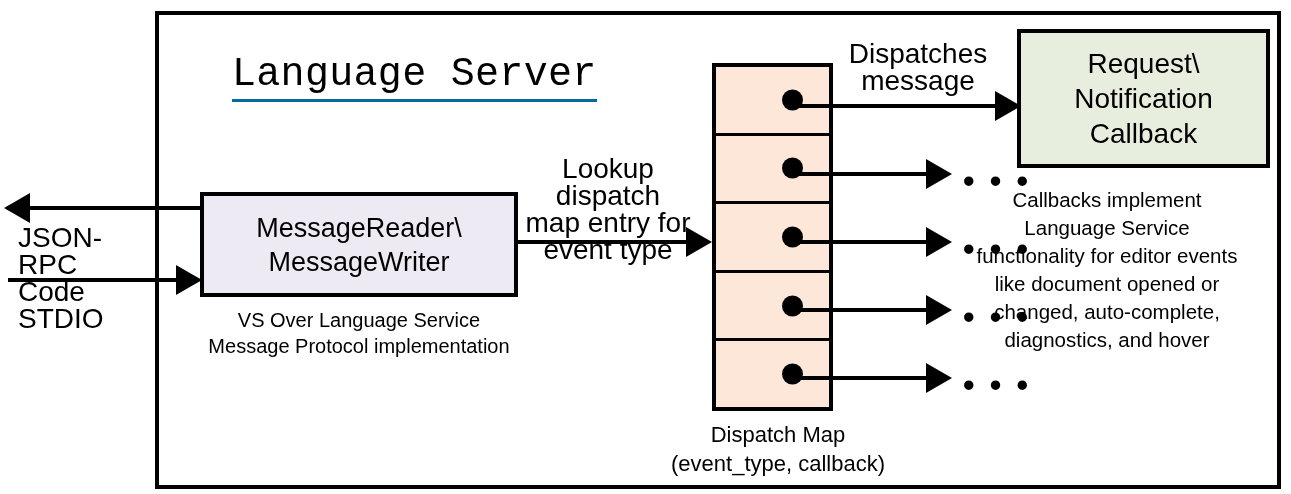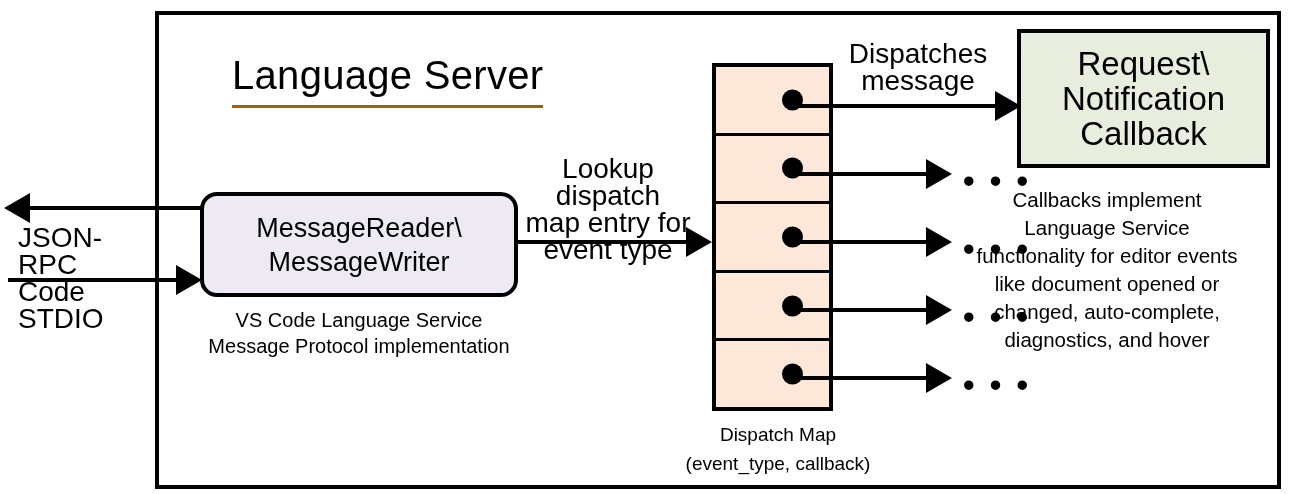--- a/index.html
+++ b/index.html
@@ -40,8 +40,9 @@
     line-height: 46px;
     letter-spacing: 0.3px;
     white-space: nowrap;
-    border-bottom: 3px solid #a16207;
-    padding-bottom: 7px;
+    border-bottom: 3px solid #0369a1;
+    padding-bottom: 1px;
+    font-family: Liberation Mono, monospace;
   }
 
   

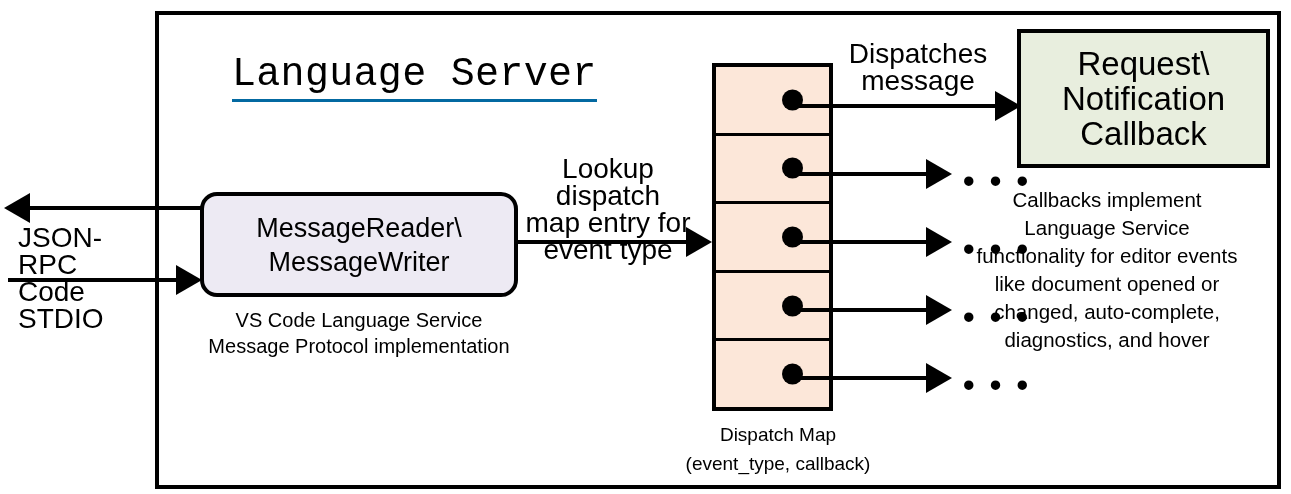--- a/index.html
+++ b/index.html
@@ -71,7 +71,7 @@
     width: 253px;
     height: 139px;
     background: #E8EEDE;
-    font-size: 33px;
+    font-size: 28px;
     line-height: 35px;
   }
 

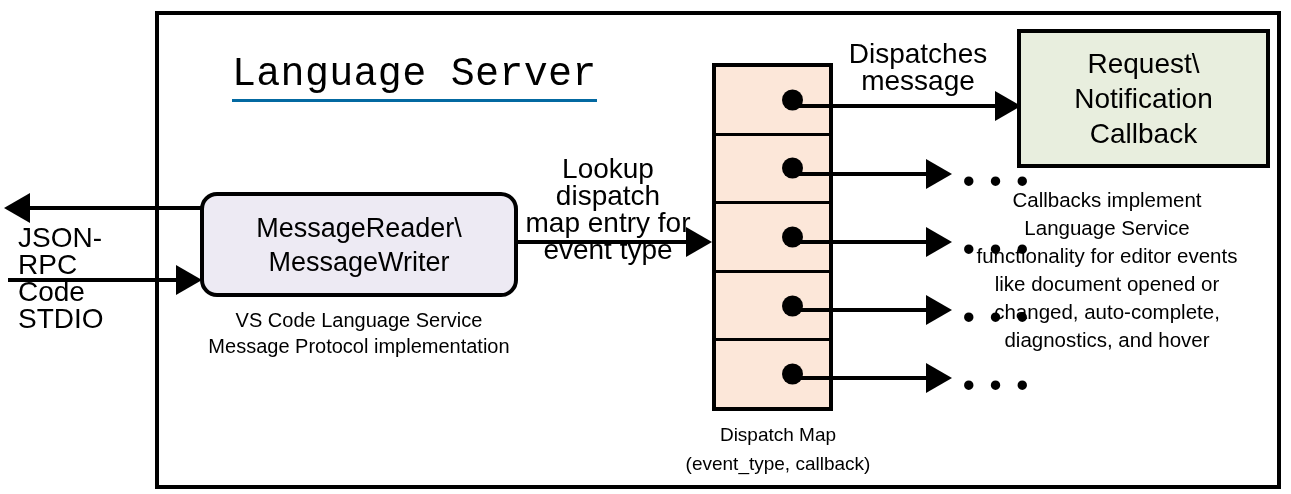--- a/index.html
+++ b/index.html
@@ -63,7 +63,6 @@
     background: #EDEAF3;
     font-size: 27px;
     line-height: 34px;
-    border-radius: 17px;
   }
   #callback-box {
     left: 1017px;

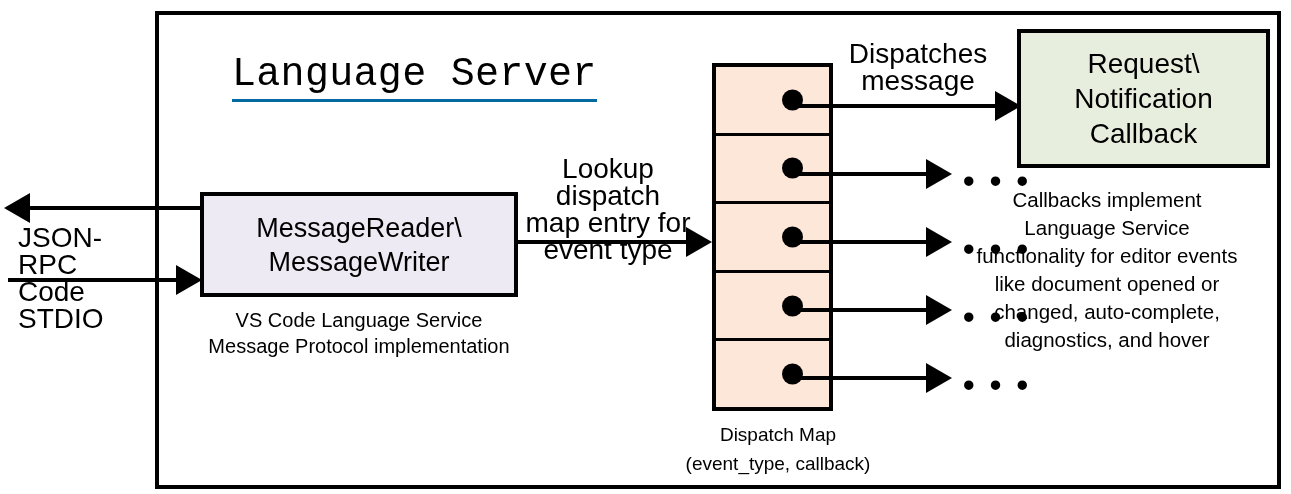--- a/index.html
+++ b/index.html
@@ -209,7 +209,7 @@
     <span style="white-space:pre-line;">MessageReader\
 MessageWriter</span>
   </div>
-  <div class="caption" id="reader-writer-caption">VS Code Language Service
+  <div class="caption" id="reader-writer-caption">VS Over Language Service
 Message Protocol implementation</div>
 
   <div class="hline" style="left:518px; top:240px; width:172px;"></div>

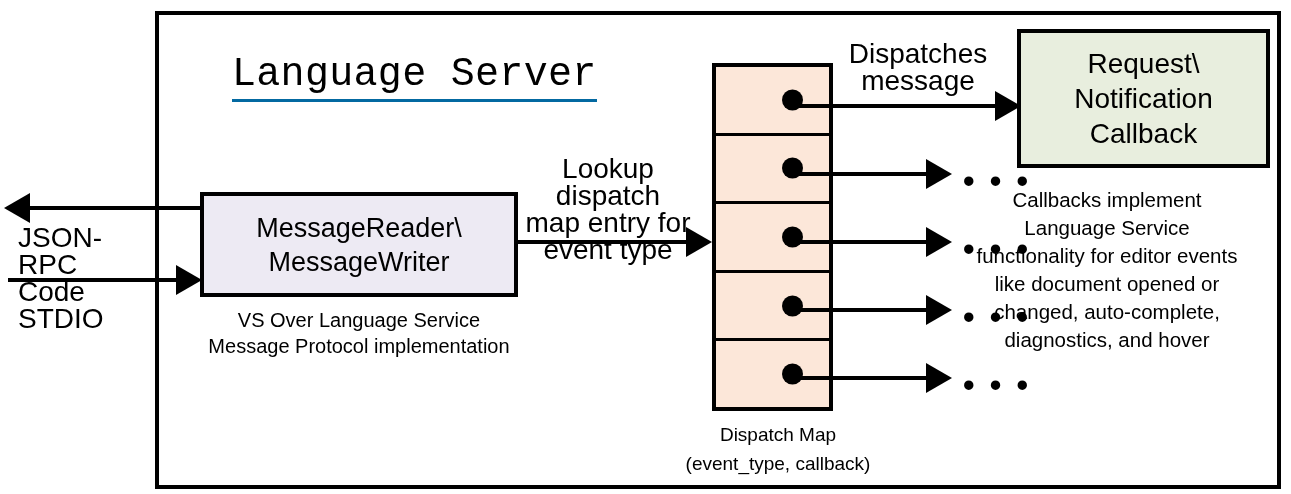--- a/index.html
+++ b/index.html
@@ -91,7 +91,7 @@
     left: 623px;
     top: 420px;
     width: 310px;
-    font-size: 19px;
+    font-size: 22px;
     line-height: 29px;
   }
   #callback-caption {

